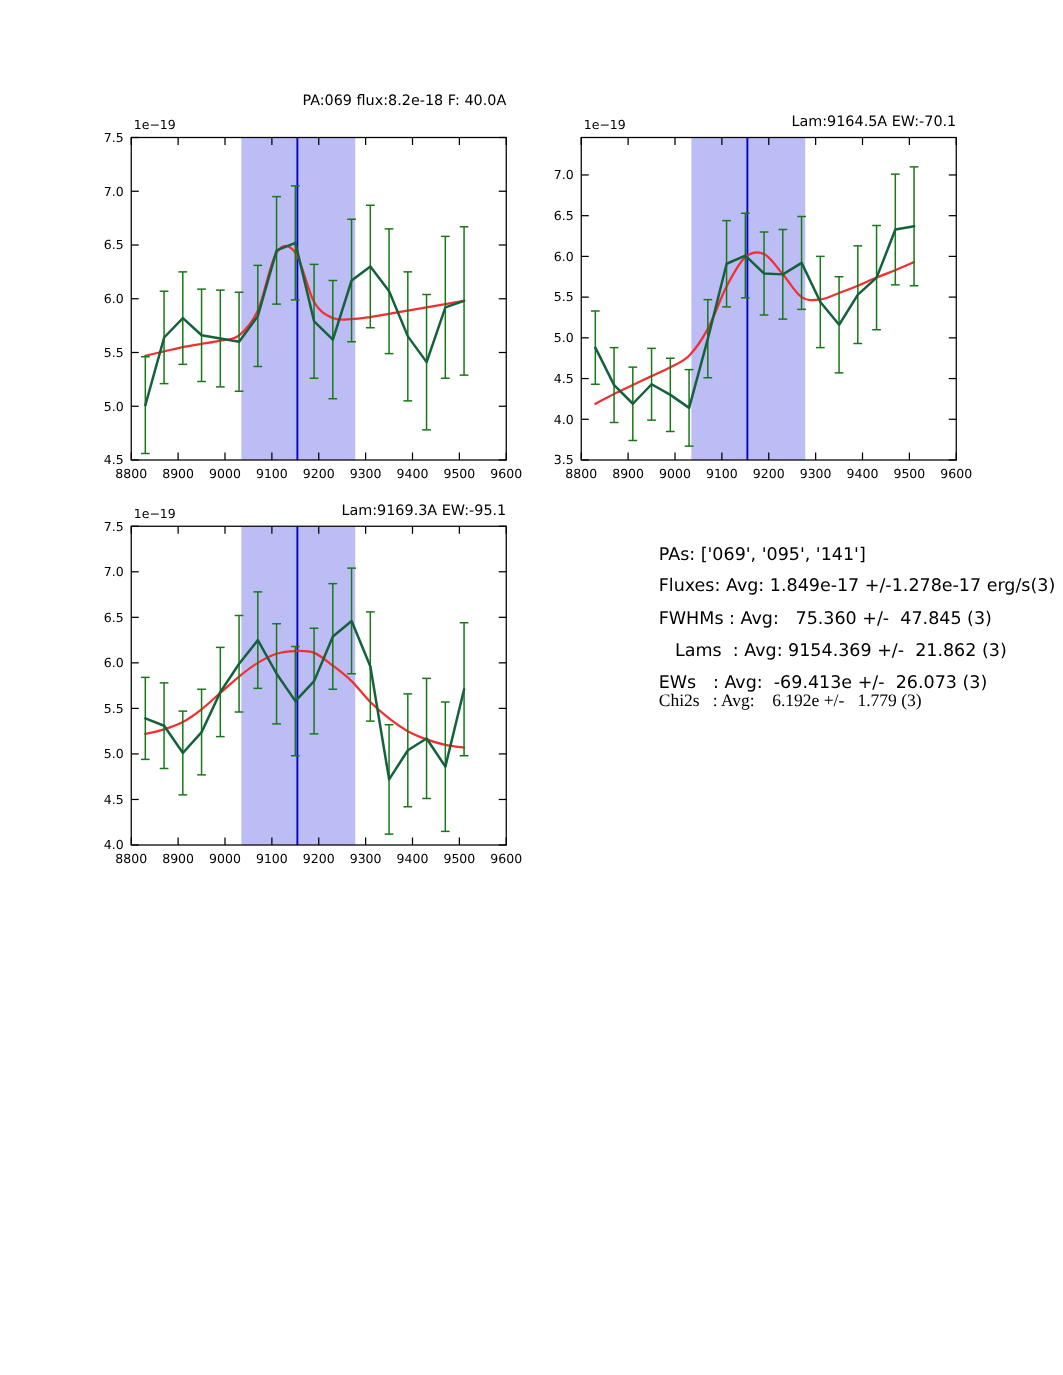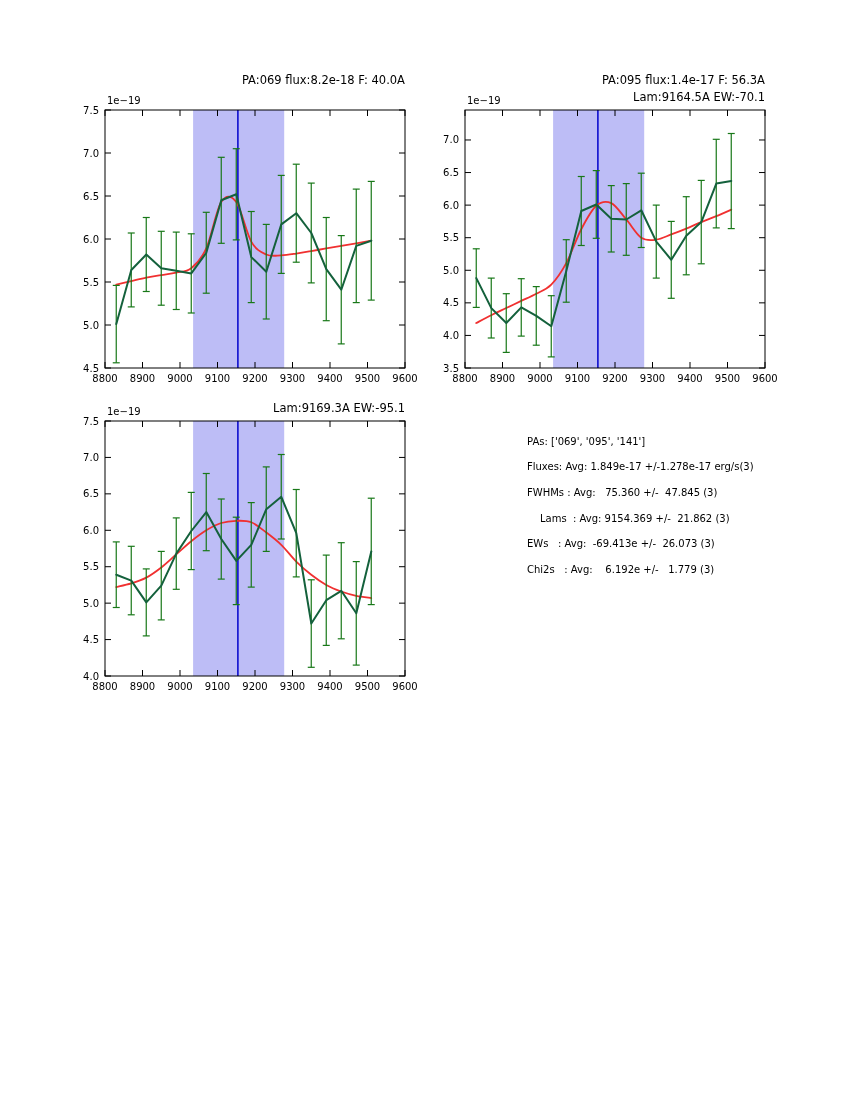--- a/index.html
+++ b/index.html
@@ -379,7 +379,6 @@
   <div class="chart-title" style="left:105px; top:73px;">PA:069 flux:8.2e-18 F: 40.0A</div>
   <div class="offset-label" style="left:107px; top:95px;">1e−19</div>
 
-  <div class="chart-title" style="left:465px; top:73px;">PA:095 flux:1.4e-17 F: 56.3A</div>
   <div class="chart-title" style="left:465px; top:90px;">Lam:9164.5A EW:-70.1</div>
   <div class="offset-label" style="left:467px; top:95px;">1e−19</div>
 

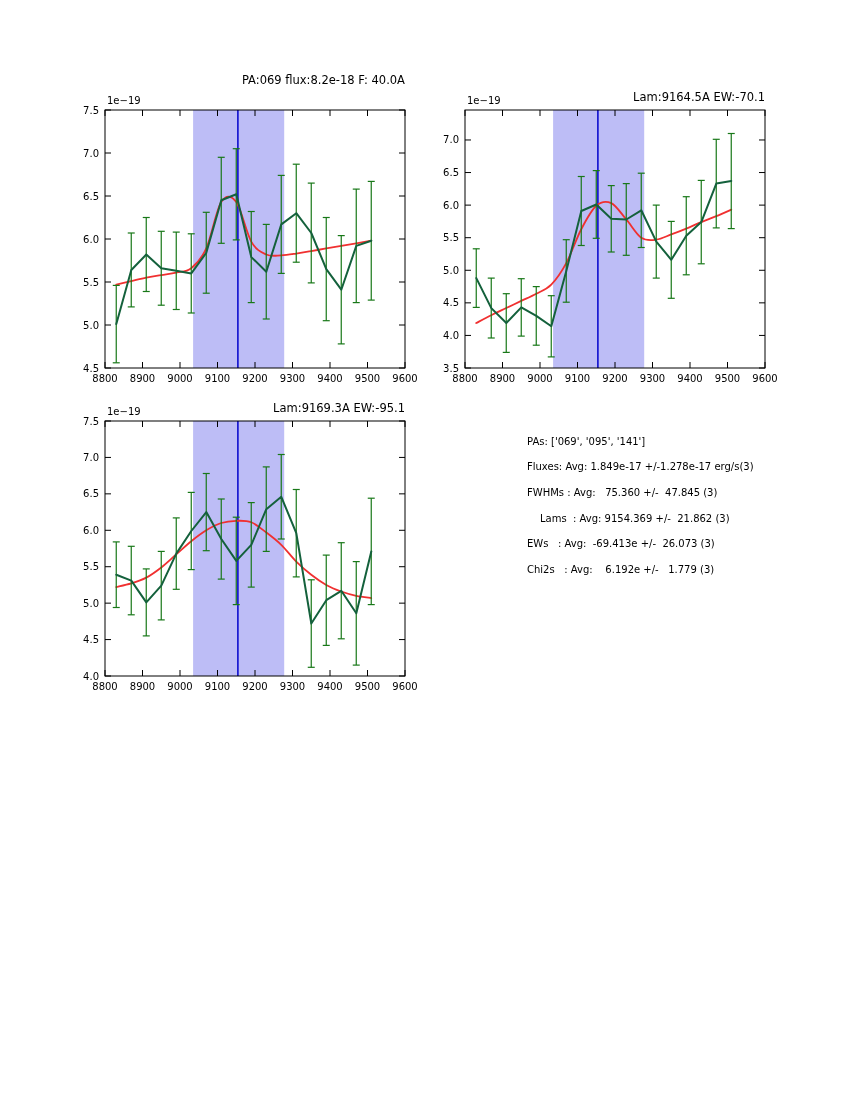--- a/index.html
+++ b/index.html
@@ -15,7 +15,7 @@
   }
   .offset-label { position:absolute; font-size:10px; color:#000; }
   .summary { position:absolute; left:527px; top:434px; }
-  .sline { position:absolute; left:0; font-size:10px; white-space:pre; color:#000; }
+  .sline { position:absolute; left:0; font-size:14px; white-space:pre; color:#000; }
 </style>
 </head>
 <body>

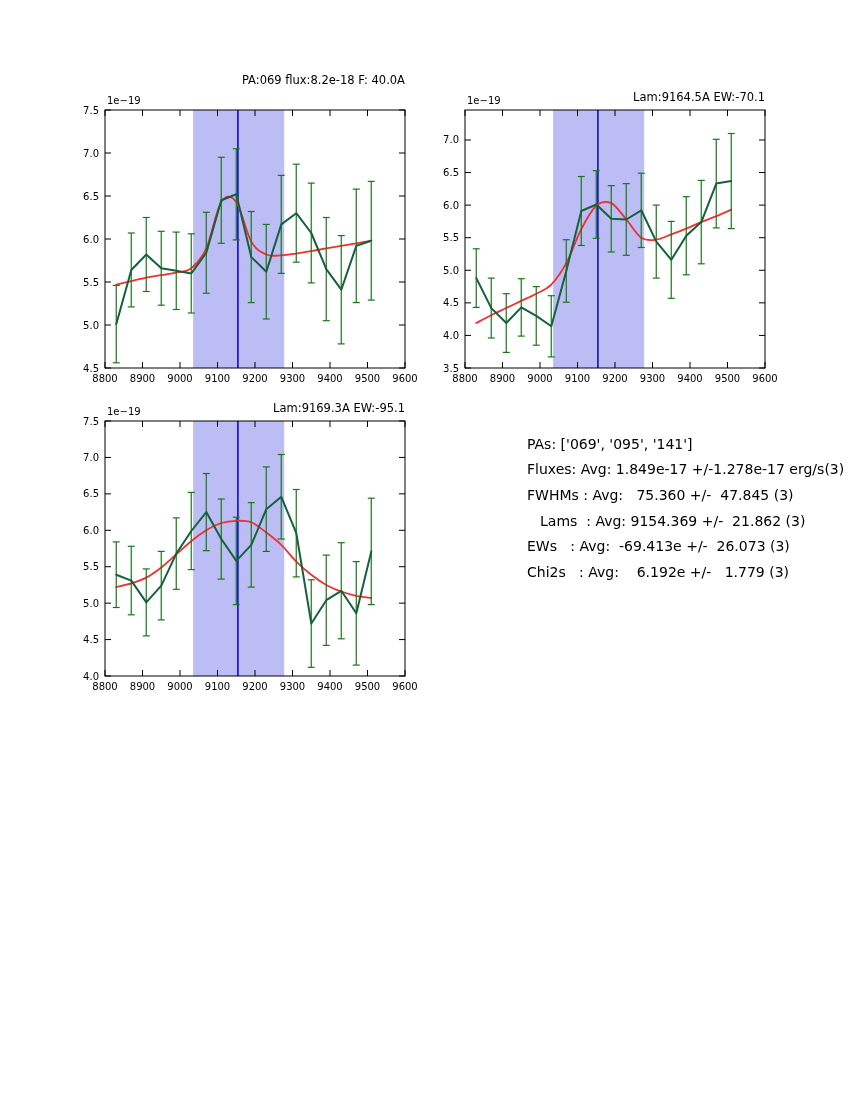--- a/index.html
+++ b/index.html
@@ -391,7 +391,7 @@
     <div class="sline" style="top:53px;">FWHMs : Avg:   75.360 +/-  47.845 (3)</div>
     <div class="sline" style="top:79px;margin-left:13px;">Lams  : Avg: 9154.369 +/-  21.862 (3)</div>
     <div class="sline" style="top:104px;">EWs   : Avg:  -69.413e +/-  26.073 (3)</div>
-    <div class="sline" style="top:130px;">Chi2s   : Avg:    6.192e +/-   1.779 (3)</div>
+    <div class="sline" style="top:120px;font-family:Liberation Serif, serif;">Chi2s   : Avg:    6.192e +/-   1.779 (3)</div>
   </div>
 
 </div>

